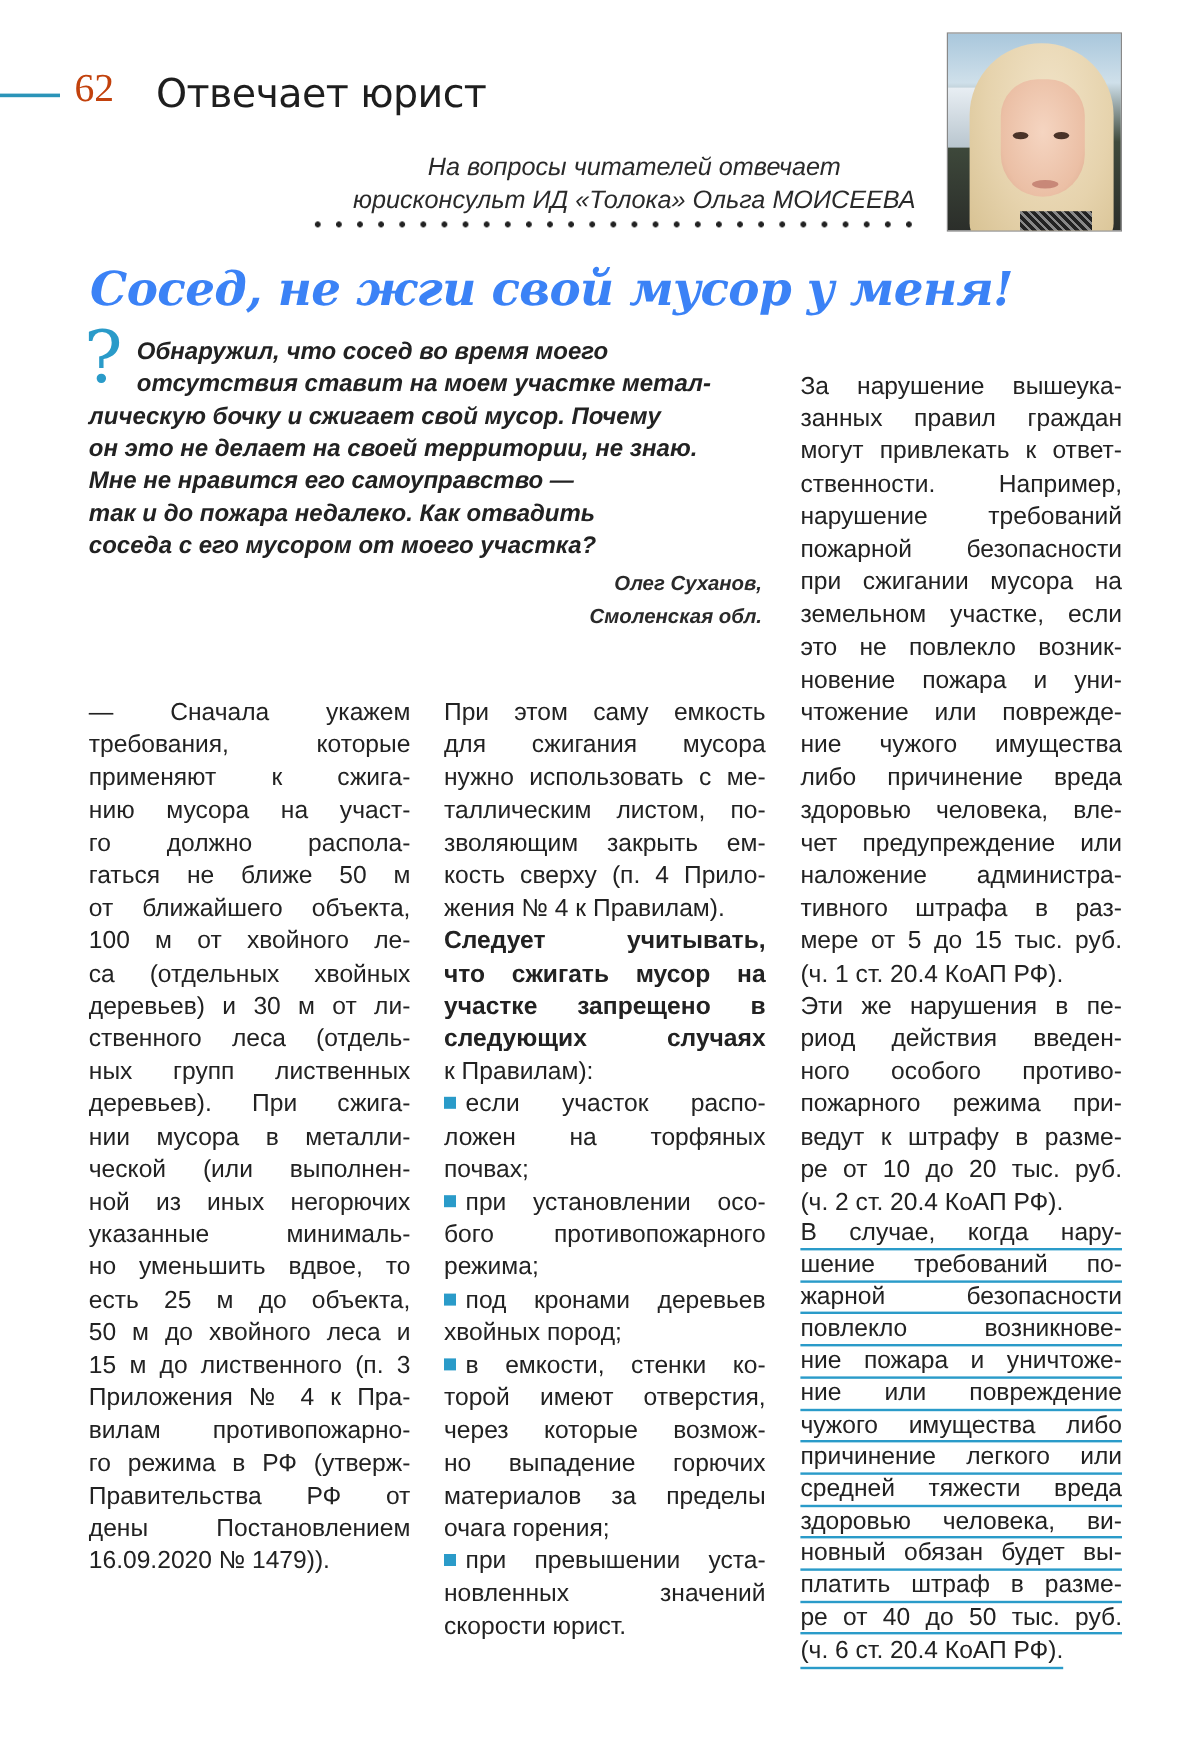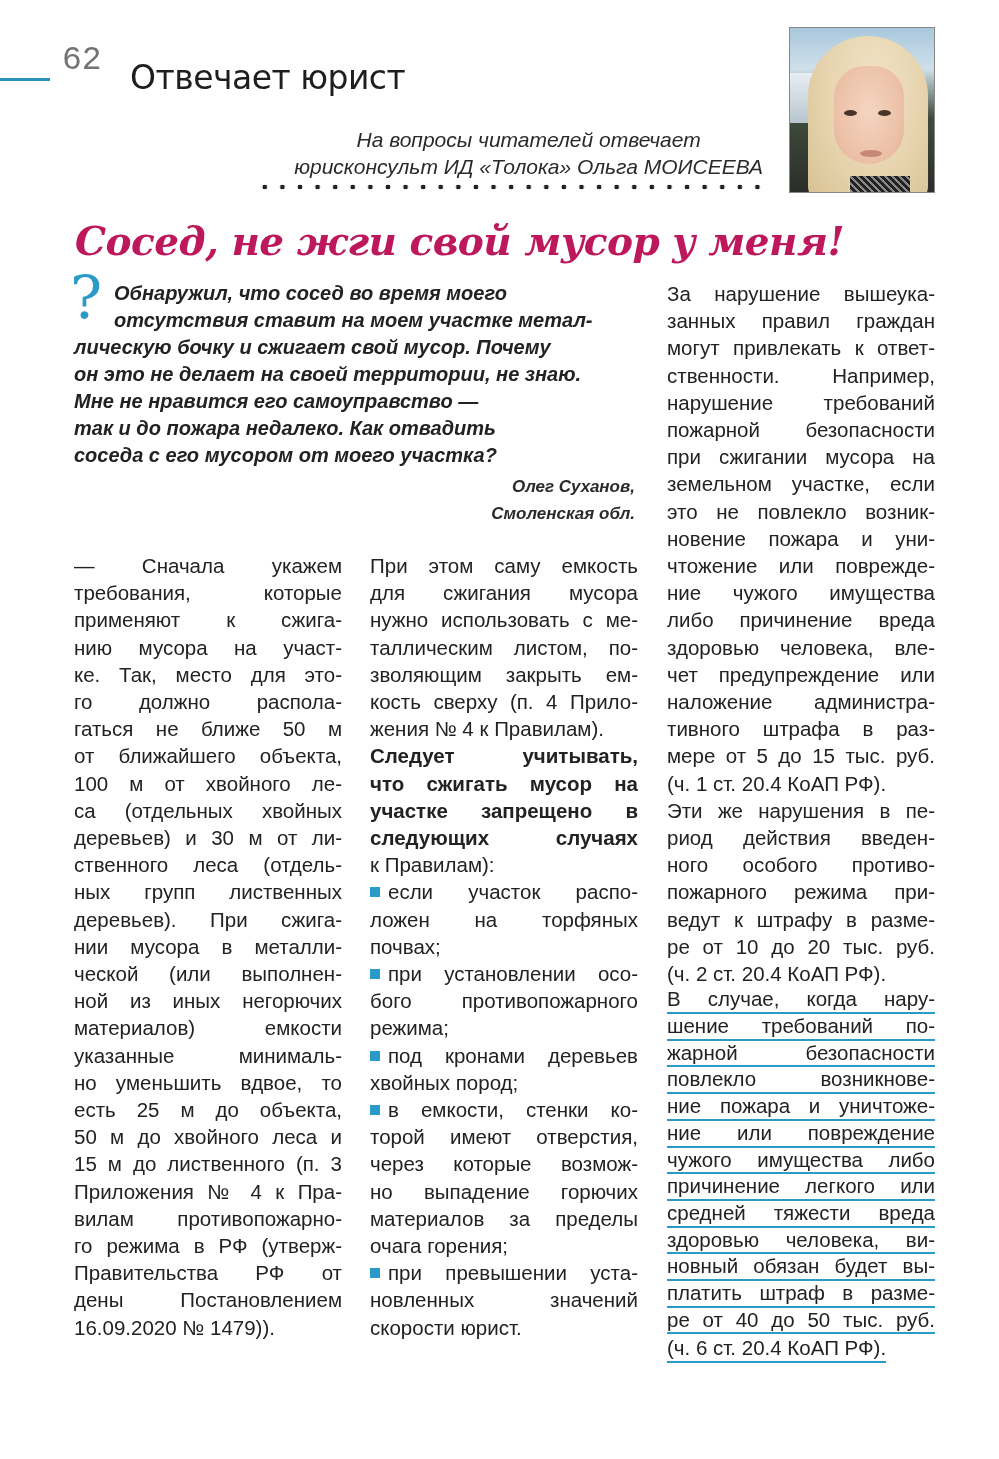--- a/index.html
+++ b/index.html
@@ -6,7 +6,7 @@
   body { width: 999px; height: 1459px; position: relative; overflow: hidden; color: #1e1e1e; font-family: "Liberation Sans", sans-serif; }
 
   .header-rule { position: absolute; left: 0; top: 78px; width: 50px; height: 3px; background: #2a94b8; }
-  .page-num { position: absolute; left: 62px; top: 42px; font-size: 33px; color: #737373; font-family: Liberation Mono, monospace; }
+  .page-num { position: absolute; left: 62px; top: 56px; font-size: 33px; color: #c2410c; font-family: Liberation Serif, serif; }
   .section-title { position: absolute; left: 130px; top: 58px; font-size: 33px; color: #1e1e1e; font-family: "DejaVu Sans", sans-serif; letter-spacing: -0.5px; }
 
   .byline { position: absolute; right: 236px; top: 126px; text-align: center; font-style: italic; font-size: 21px; line-height: 27px; color: #2a2a2a; font-family: "Liberation Sans", sans-serif; }

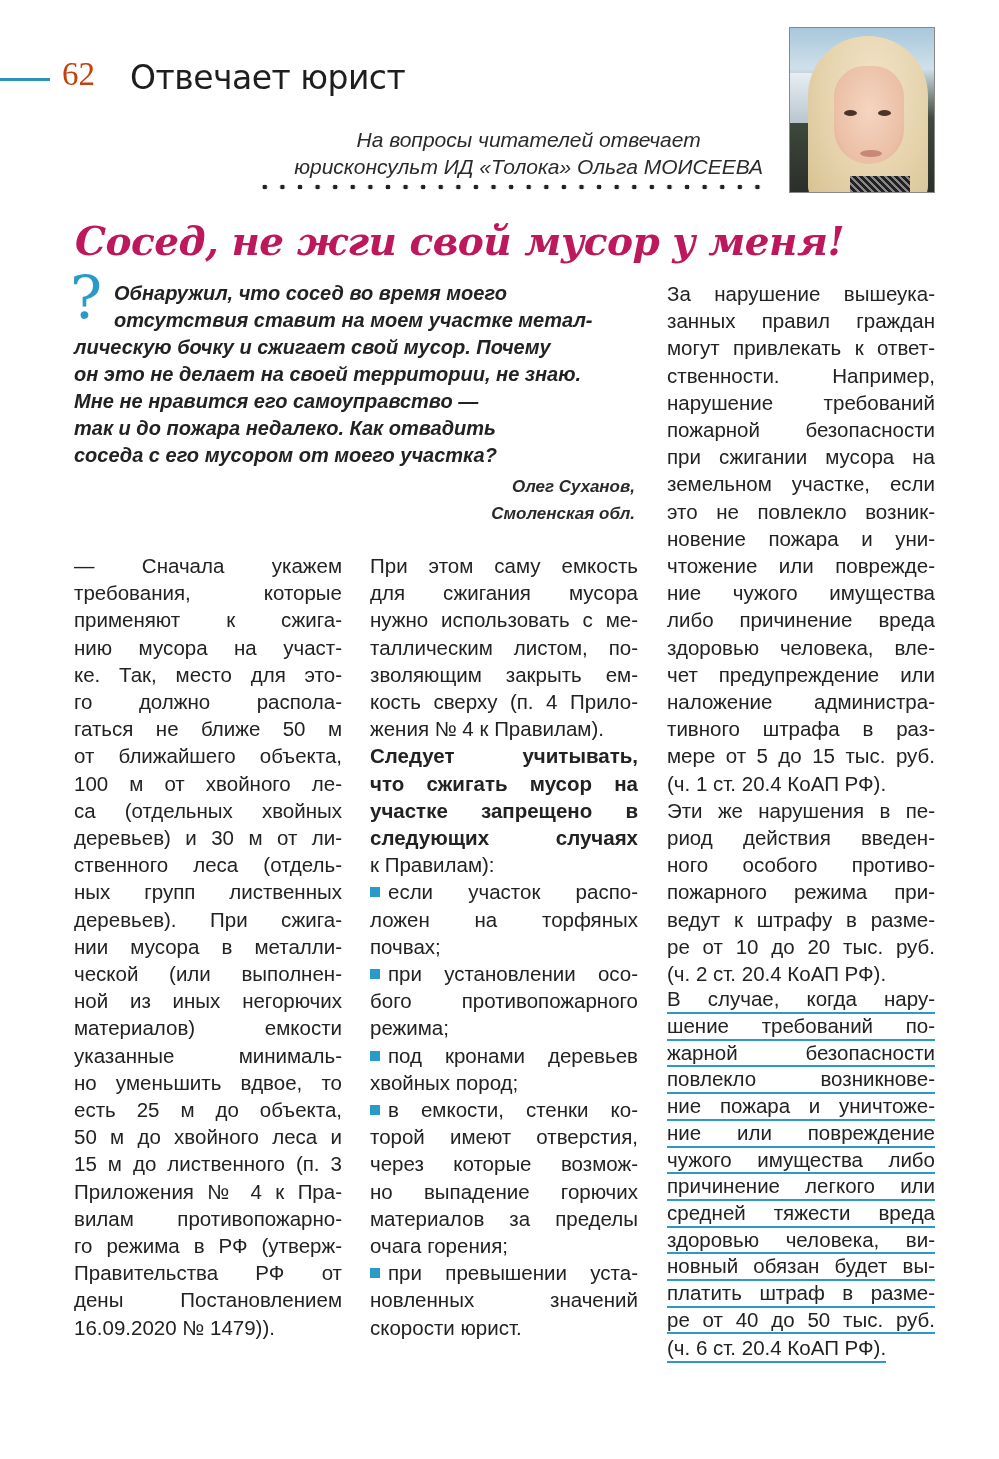--- a/index.html
+++ b/index.html
@@ -24,7 +24,7 @@
   .photo .lips { position: absolute; left: 70px; top: 122px; width: 22px; height: 7px; border-radius: 50%; background: #c88878; }
   .photo .scarf { position: absolute; left: 60px; top: 148px; width: 60px; height: 20px; background: repeating-linear-gradient(45deg,#222 0 3px,#888 3px 5px); }
 
-  .headline { position: absolute; left: 75px; top: 218px; font-family: "DejaVu Serif", serif; font-style: italic; font-weight: bold; font-size: 39px; color: #be185d; letter-spacing: -0.5px; white-space: nowrap; }
+  .headline { position: absolute; left: 75px; top: 218px; font-family: "DejaVu Serif", serif; font-style: italic; font-weight: bold; font-size: 39px; color: #3b82f6; letter-spacing: -0.5px; white-space: nowrap; }
 
   .question-mark { position: absolute; left: 70px; top: 268px; font-family: "DejaVu Serif", serif; font-size: 60px; line-height: 60px; color: #2a9bc9; }
   .question { position: absolute; left: 74px; top: 280px; width: 570px; font-style: italic; font-weight: bold; font-size: 20px; line-height: 27px; color: #222; }

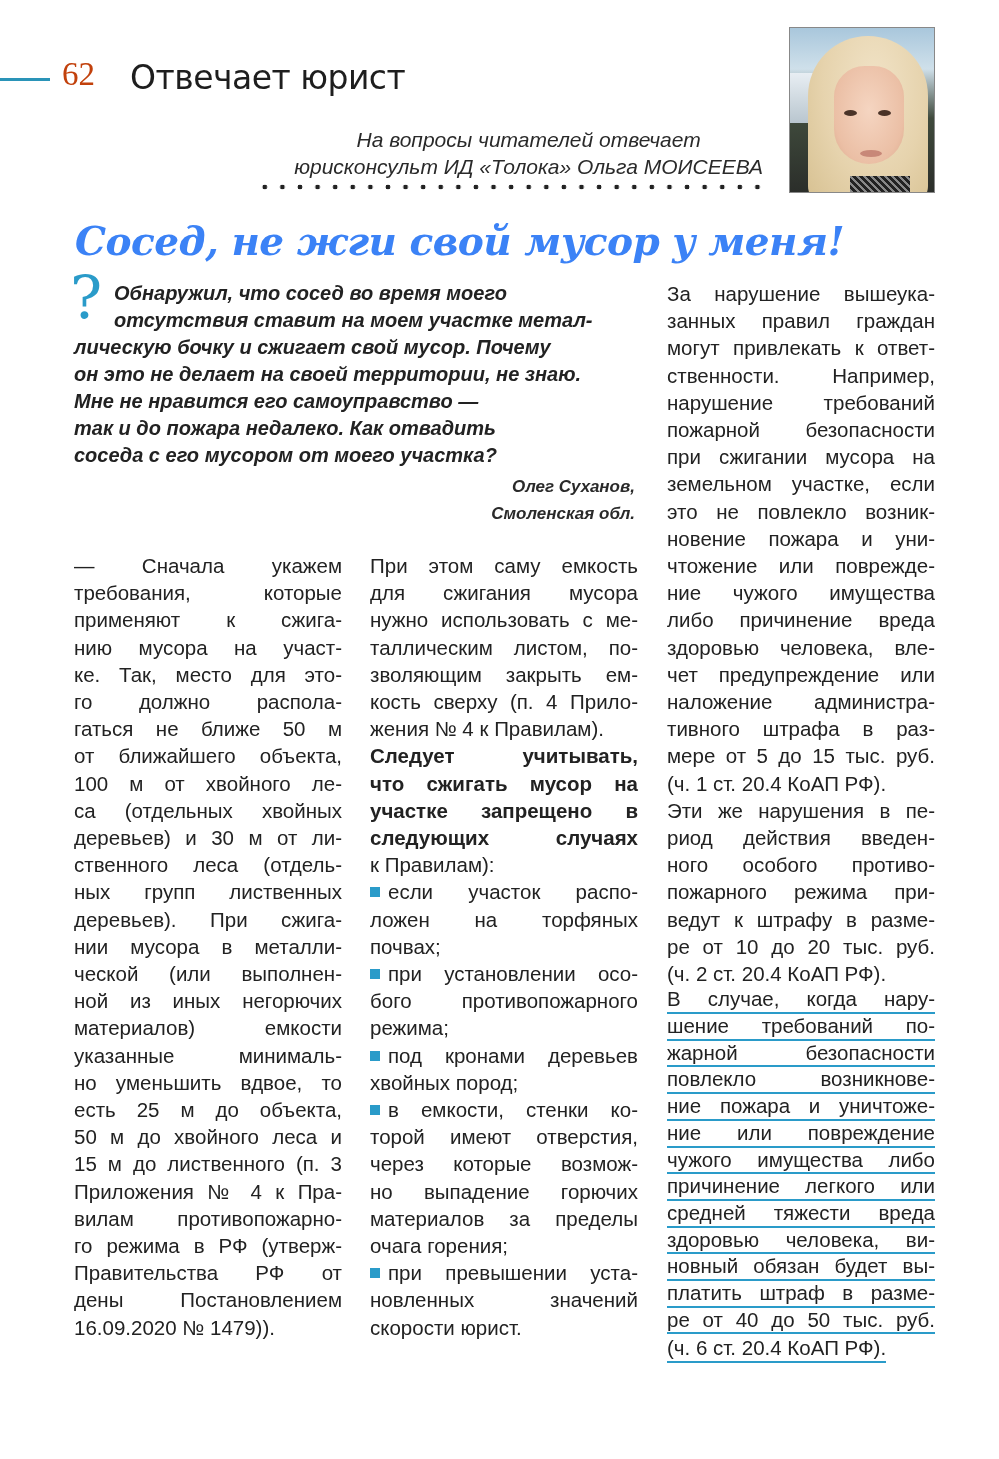--- a/index.html
+++ b/index.html
@@ -32,7 +32,7 @@
   .question .indent { padding-left: 40px; }
   .signature { position: absolute; right: 364px; top: 473px; text-align: right; font-style: italic; font-size: 17px; line-height: 27px; color: #2a2a2a; font-weight: bold; }
 
-  .col { position: absolute; font-size: 20.5px; line-height: 27.2px; color: #222; font-family: "Liberation Sans", sans-serif; }
+  .col { position: absolute; font-size: 20.5px; line-height: 27.2px; color: #222; font-family: "Liberation Sans", sans-serif; margin-top: 28px; }
   .col .ln { display: block; white-space: nowrap; text-align: justify; text-align-last: justify; }
   .col .ln.last { text-align-last: left; }
   .col1 { left: 74px; top: 552px; width: 268px; }

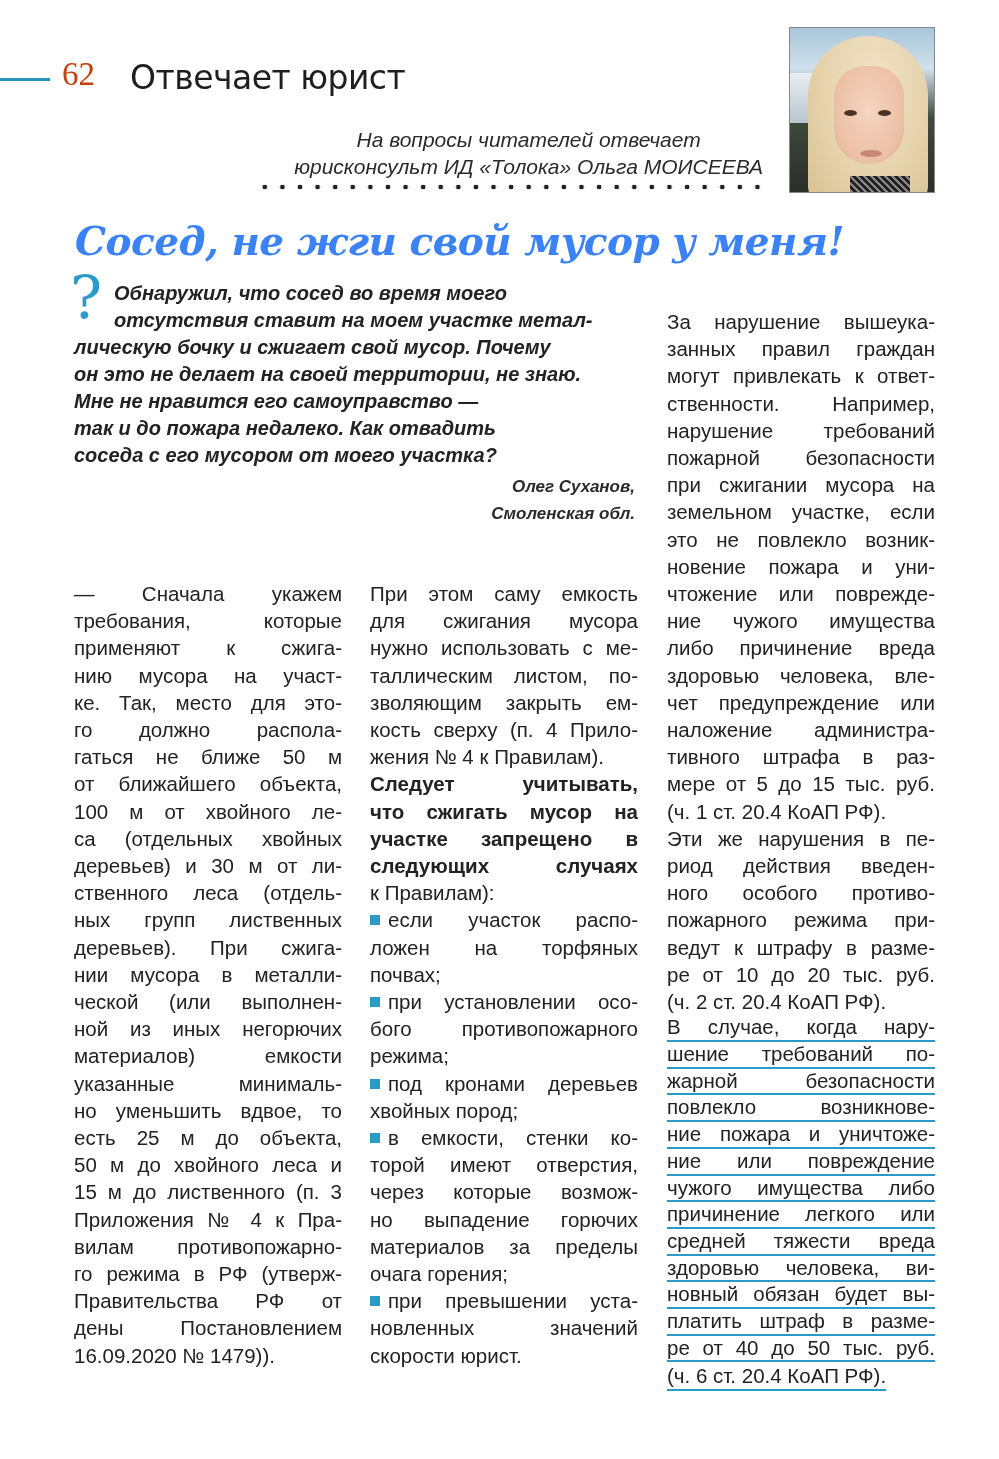--- a/index.html
+++ b/index.html
@@ -87,7 +87,6 @@
     <span class="ln">требования, которые</span>
     <span class="ln">применяют к сжига-</span>
     <span class="ln">нию мусора на участ-</span>
-    <span class="ln">ке. Так, место для это-</span>
     <span class="ln">го должно распола-</span>
     <span class="ln">гаться не ближе 50 м</span>
     <span class="ln">от ближайшего объекта,</span>

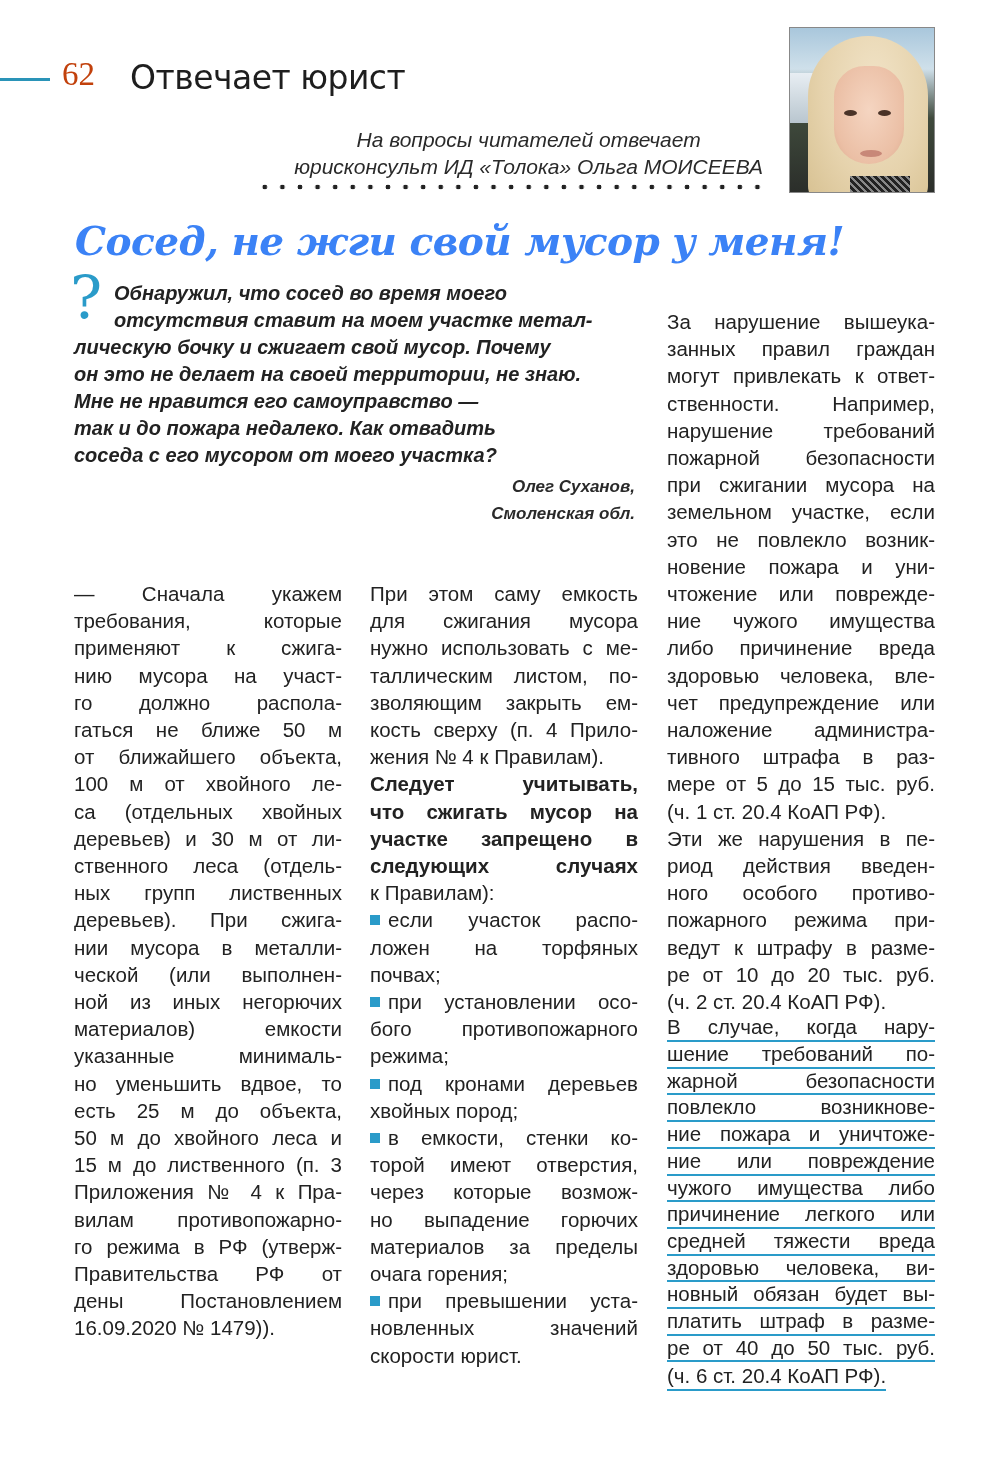--- a/index.html
+++ b/index.html
@@ -99,7 +99,6 @@
     <span class="ln">нии мусора в металли-</span>
     <span class="ln">ческой (или выполнен-</span>
     <span class="ln">ной из иных негорючих</span>
-    <span class="ln">материалов) емкости</span>
     <span class="ln">указанные минималь-</span>
     <span class="ln">но уменьшить вдвое, то</span>
     <span class="ln">есть 25 м до объекта,</span>

